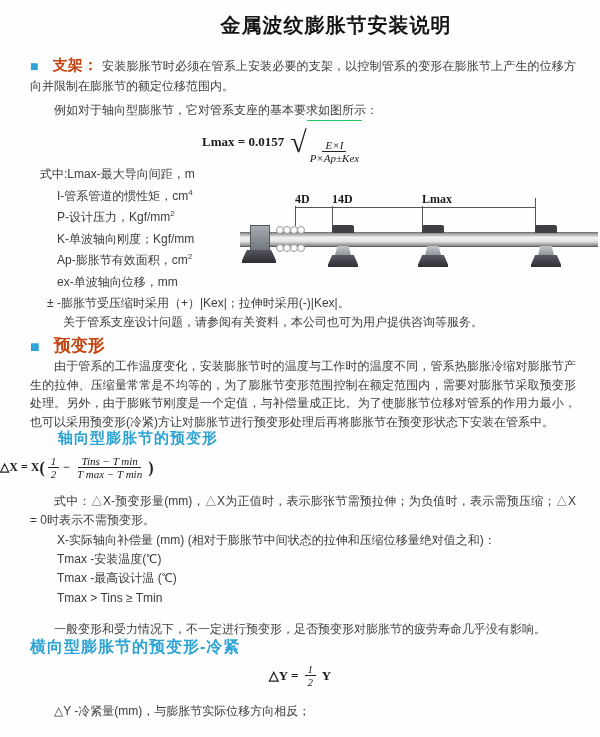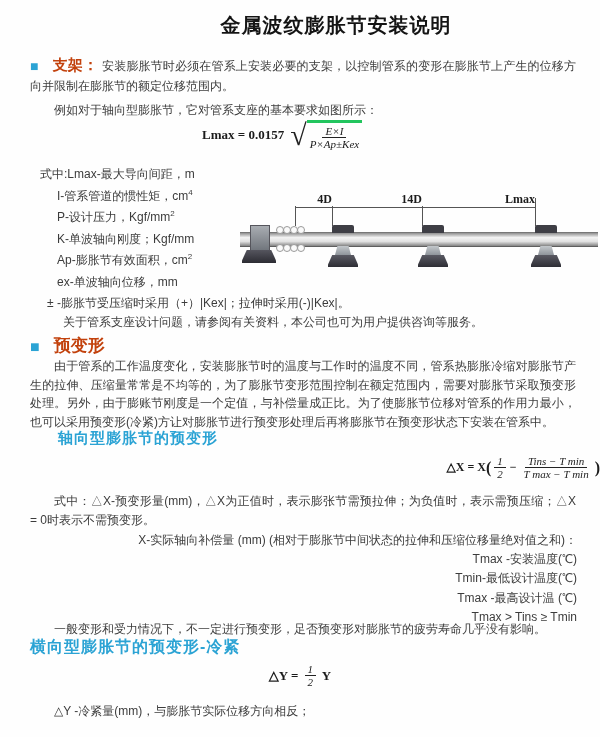--- a/index.html
+++ b/index.html
@@ -26,7 +26,7 @@
   .frac .num{border-bottom:1px solid #222;padding:0 3px;}
   .frac .den{padding:0 3px;}
   .sqrt-sign{font-size:30px;font-weight:normal;line-height:26px;margin:0 -3px 0 6px;color:#222;}
-  .under-radical{border-top:3px solid #22c55e;padding-top:2px;}
+  .under-radical{border-top:1px solid #22c55e;padding-top:18px;}
   .f1{top:120px;left:202px;}
   .f2{top:455px;left:0;width:600px;justify-content:flex-end;}
   .f2 .f-lhs,.f2 .f-rhs{font-size:12px;}

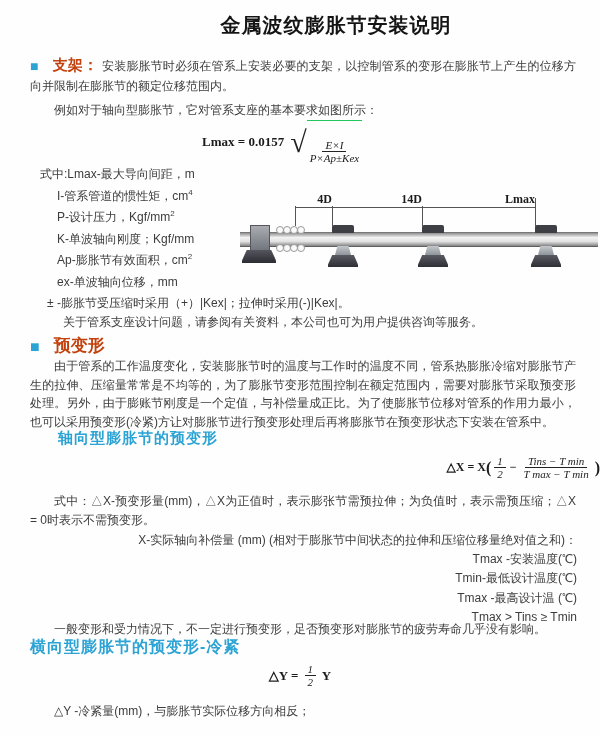--- a/index.html
+++ b/index.html
@@ -61,7 +61,7 @@
   .diagram{top:194px;left:240px;width:358px;height:84px;}
   .dim-line{position:absolute;left:55px;top:13px;width:240px;border-top:1px solid #555;}
   .dim-tick{position:absolute;top:4px;width:1px;height:28px;background:#555;}
-  .dim-label{position:absolute;top:-2px;text-align:right;font-family:"Liberation Serif",serif;
+  .dim-label{position:absolute;top:-2px;text-align:left;font-family:"Liberation Serif",serif;
              font-weight:bold;font-size:12px;color:#1b1b1b;background:#fefefe;line-height:14px;}
   .pipe{position:absolute;left:0;top:38px;width:358px;height:13px;
         background:linear-gradient(to bottom,#8f8f8f 0%,#f3f3f3 35%,#e2e2e2 65%,#848484 100%);

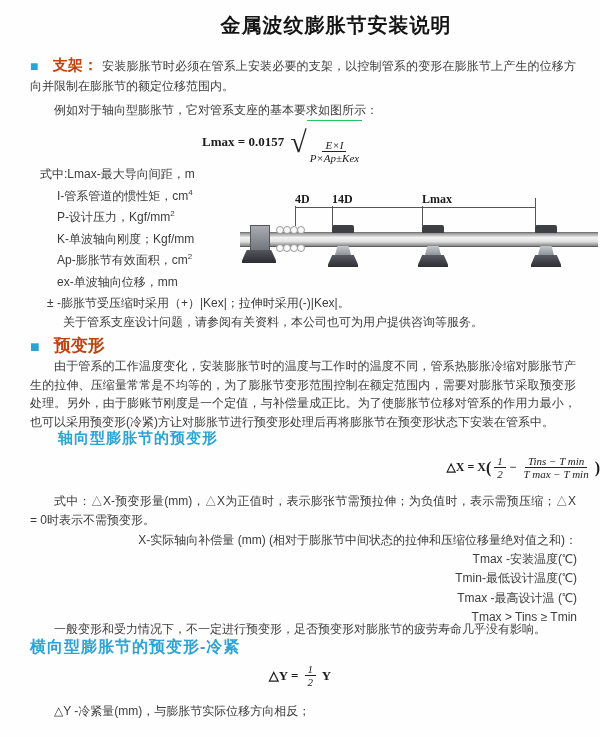--- a/index.html
+++ b/index.html
@@ -28,7 +28,7 @@
   .sqrt-sign{font-size:30px;font-weight:normal;line-height:26px;margin:0 -3px 0 6px;color:#222;}
   .under-radical{border-top:1px solid #22c55e;padding-top:18px;}
   .f1{top:120px;left:202px;}
-  .f2{top:455px;left:0;width:600px;justify-content:flex-end;}
+  .f2{top:455px;left:0;width:600px;justify-content:flex-start;}
   .f2 .f-lhs,.f2 .f-rhs{font-size:12px;}
   .f-paren{font-weight:bold;font-size:16px;line-height:16px;}
   .f-minus{font-weight:bold;font-size:12px;margin:0 1px;}

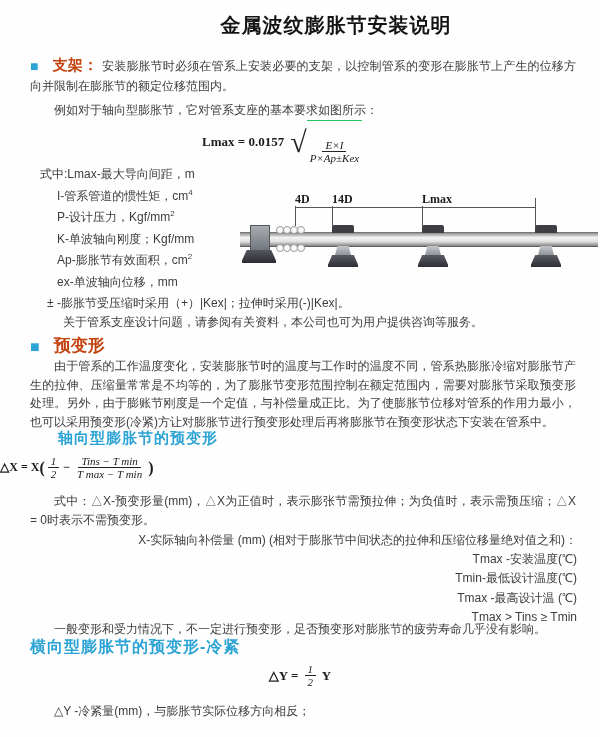--- a/index.html
+++ b/index.html
@@ -43,7 +43,7 @@
   sup{font-size:8px;}
 
   .defs2{top:531px;left:57px;width:520px;font-size:12px;}
-  .defs2 .def-row{line-height:19.2px;white-space:nowrap;text-align:right;}
+  .defs2 .def-row{line-height:19.2px;white-space:nowrap;}
 
   
   .h-preform{top:334px;left:30px;}

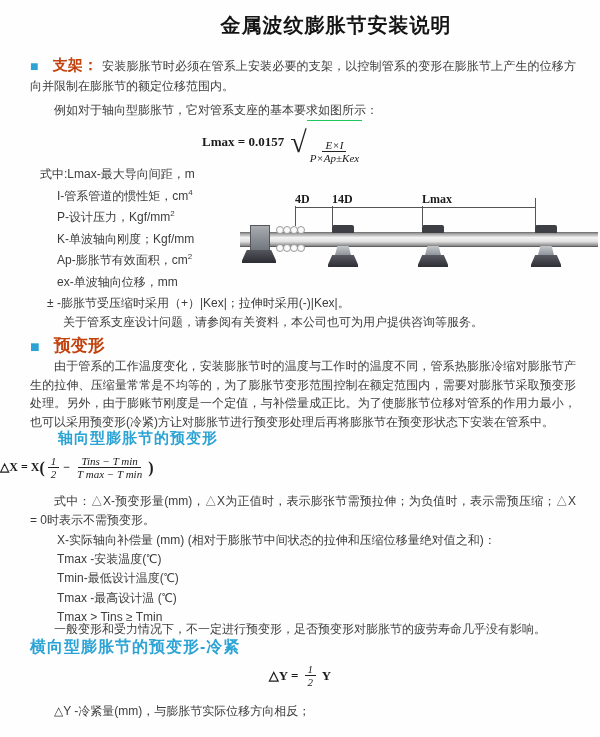--- a/index.html
+++ b/index.html
@@ -174,7 +174,6 @@
   <div class="abs defs2">
     <div class="def-row">X-实际轴向补偿量 (mm) (相对于膨胀节中间状态的拉伸和压缩位移量绝对值之和)：</div>
     <div class="def-row">Tmax -安装温度(℃)</div>
-    <div class="def-row">Tmin-最低设计温度(℃)</div>
     <div class="def-row">Tmax -最高设计温 (℃)</div>
     <div class="def-row">Tmax &gt; Tins ≥ Tmin</div>
   </div>

